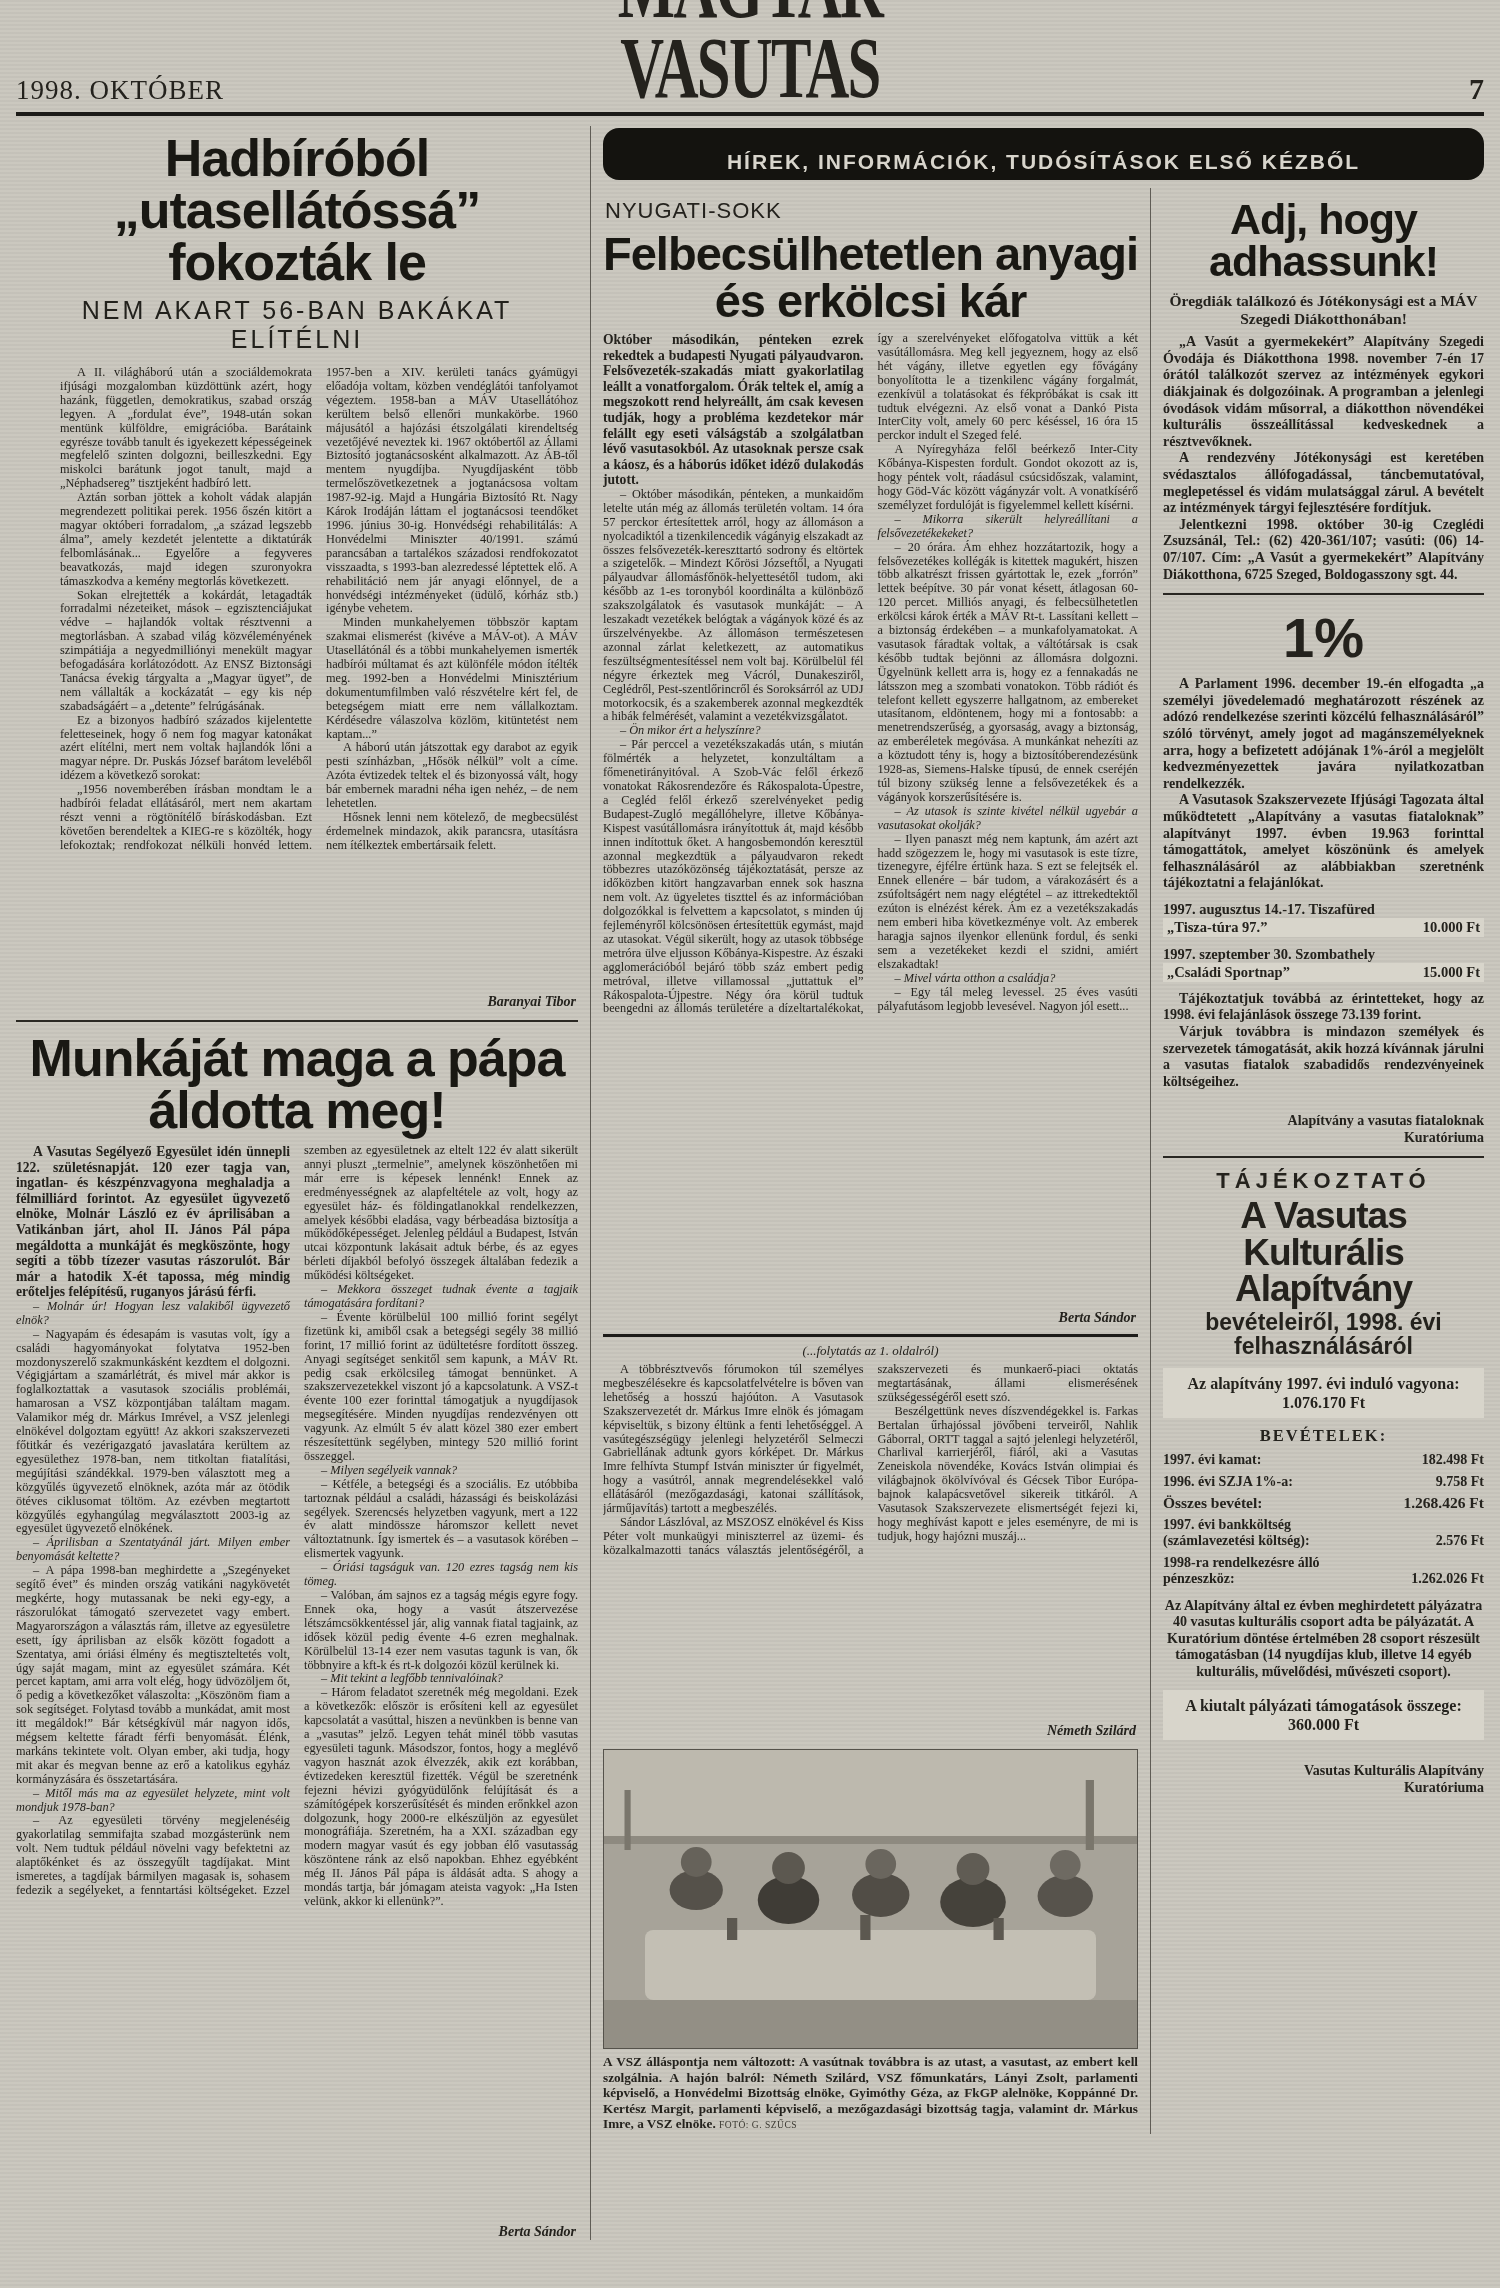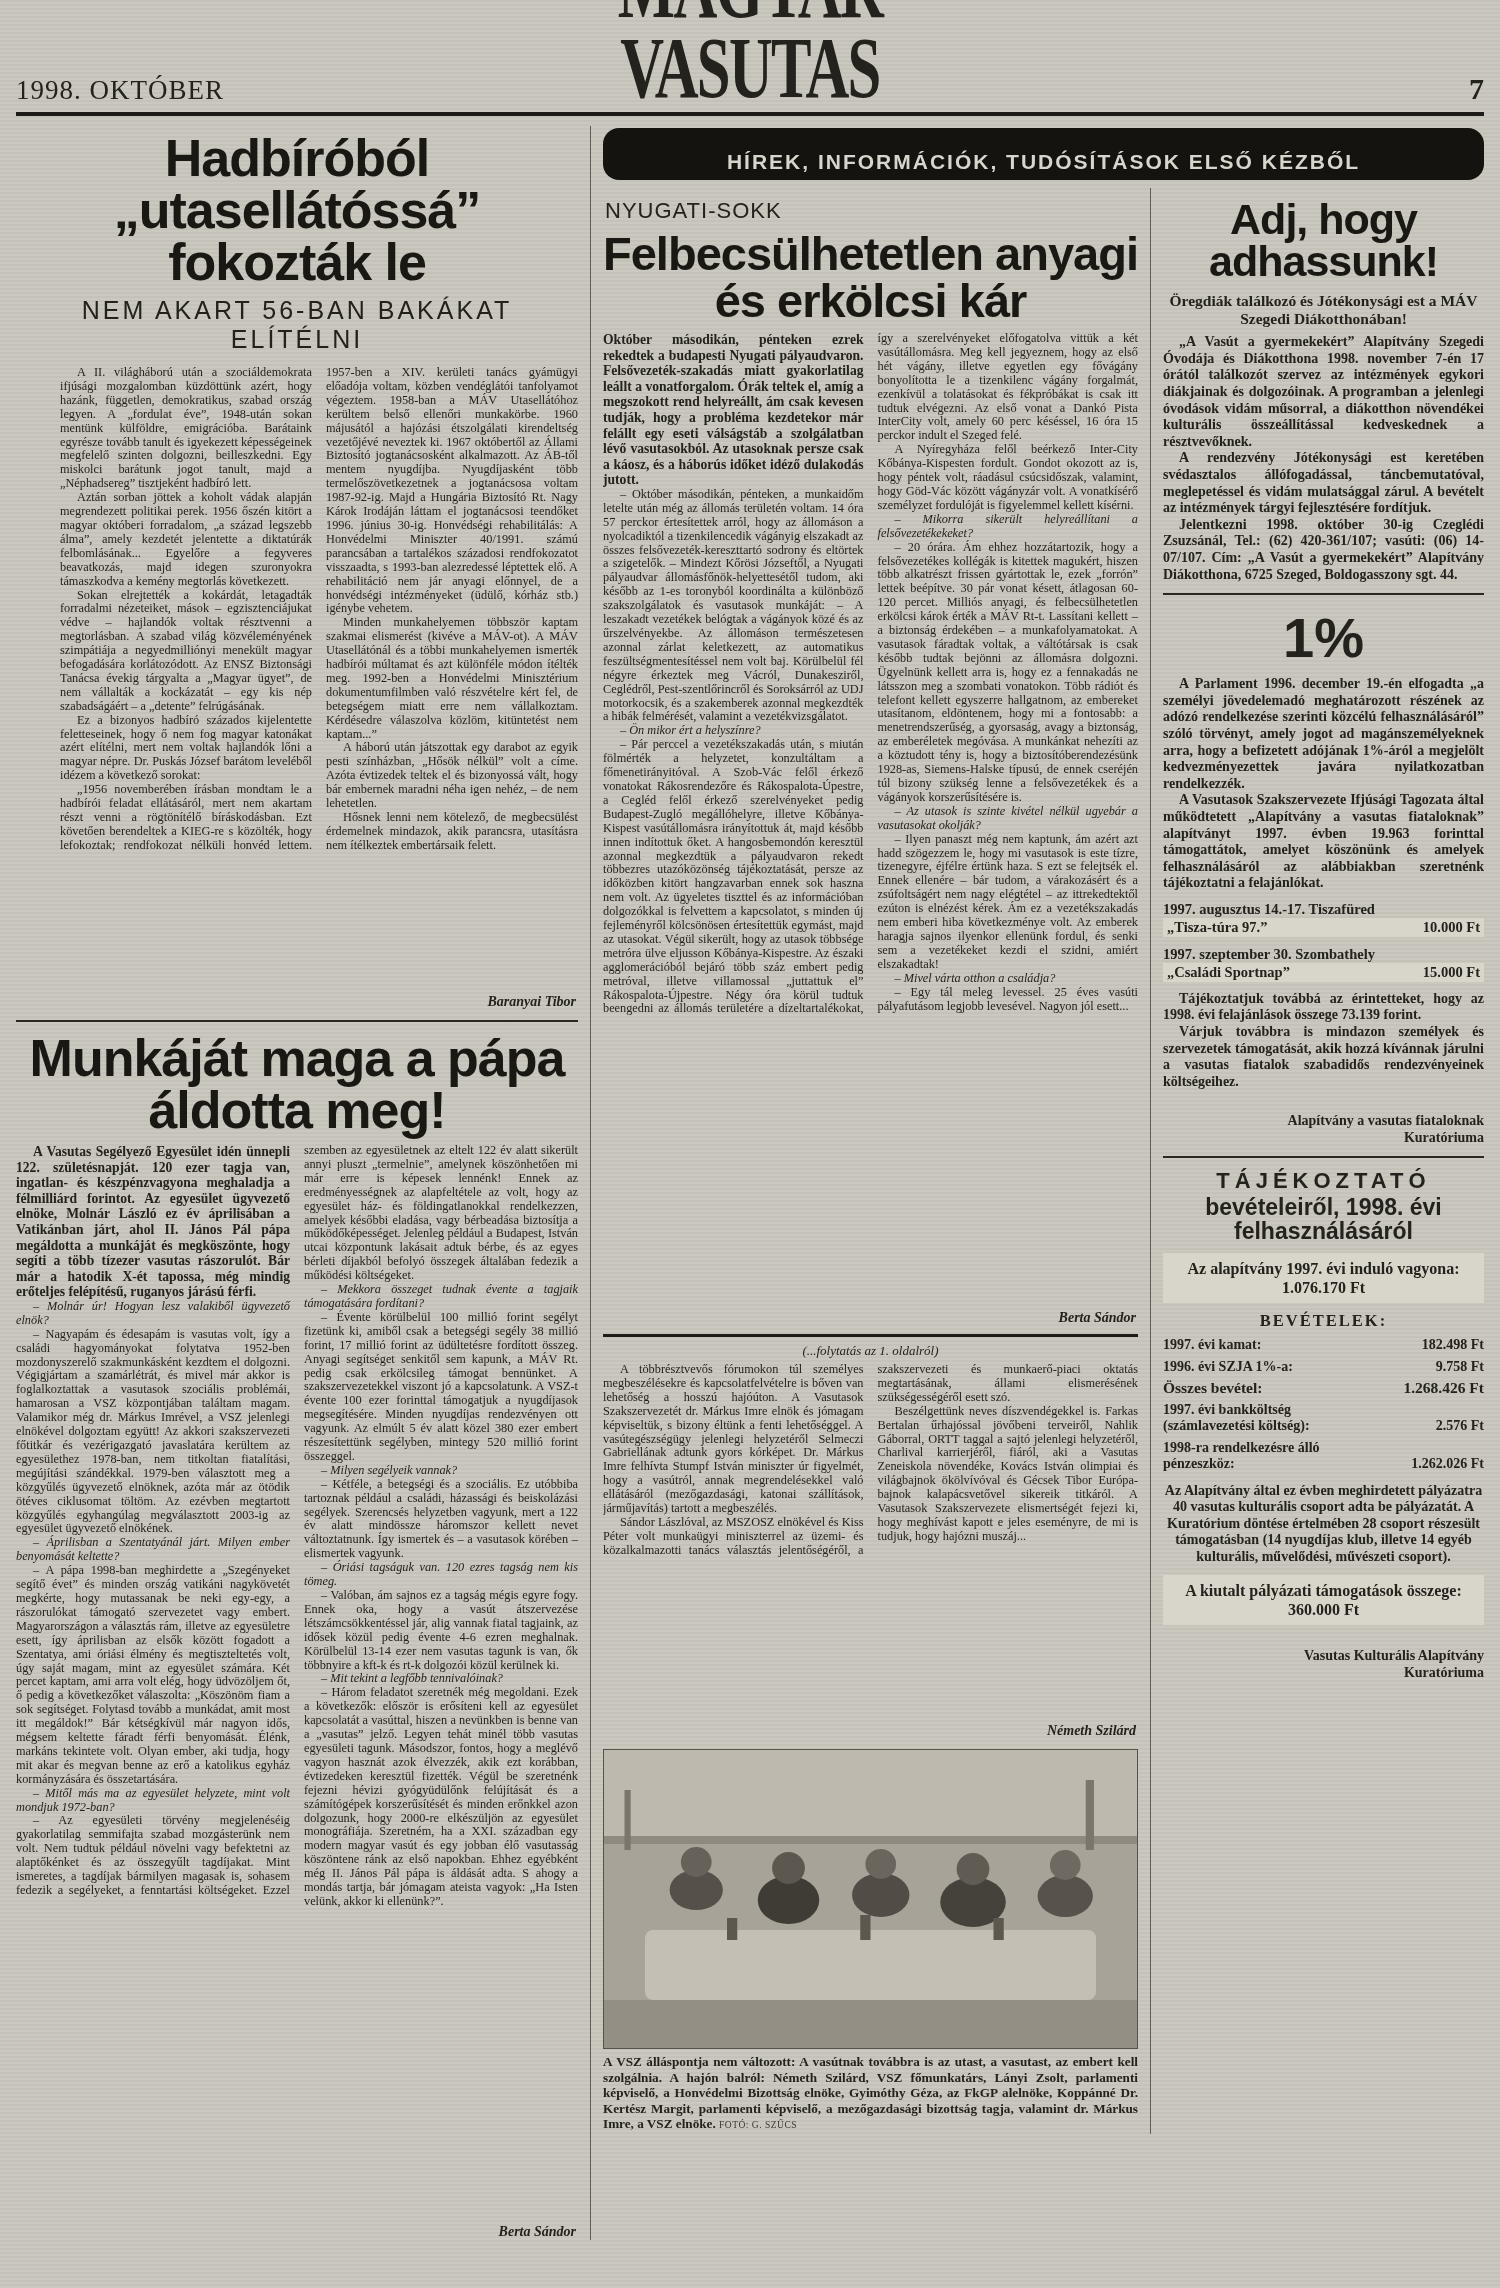--- a/index.html
+++ b/index.html
@@ -231,6 +231,7 @@
 
           <div>
             <div class="tajek">TÁJÉKOZTATÓ</div>
+            <div class="k-title">A Vasutas Kulturális Alapítvány</div>
             <div class="k-sub">bevételeiről, 1998. évi felhasználásáról</div>
 
             <div class="hlbox">

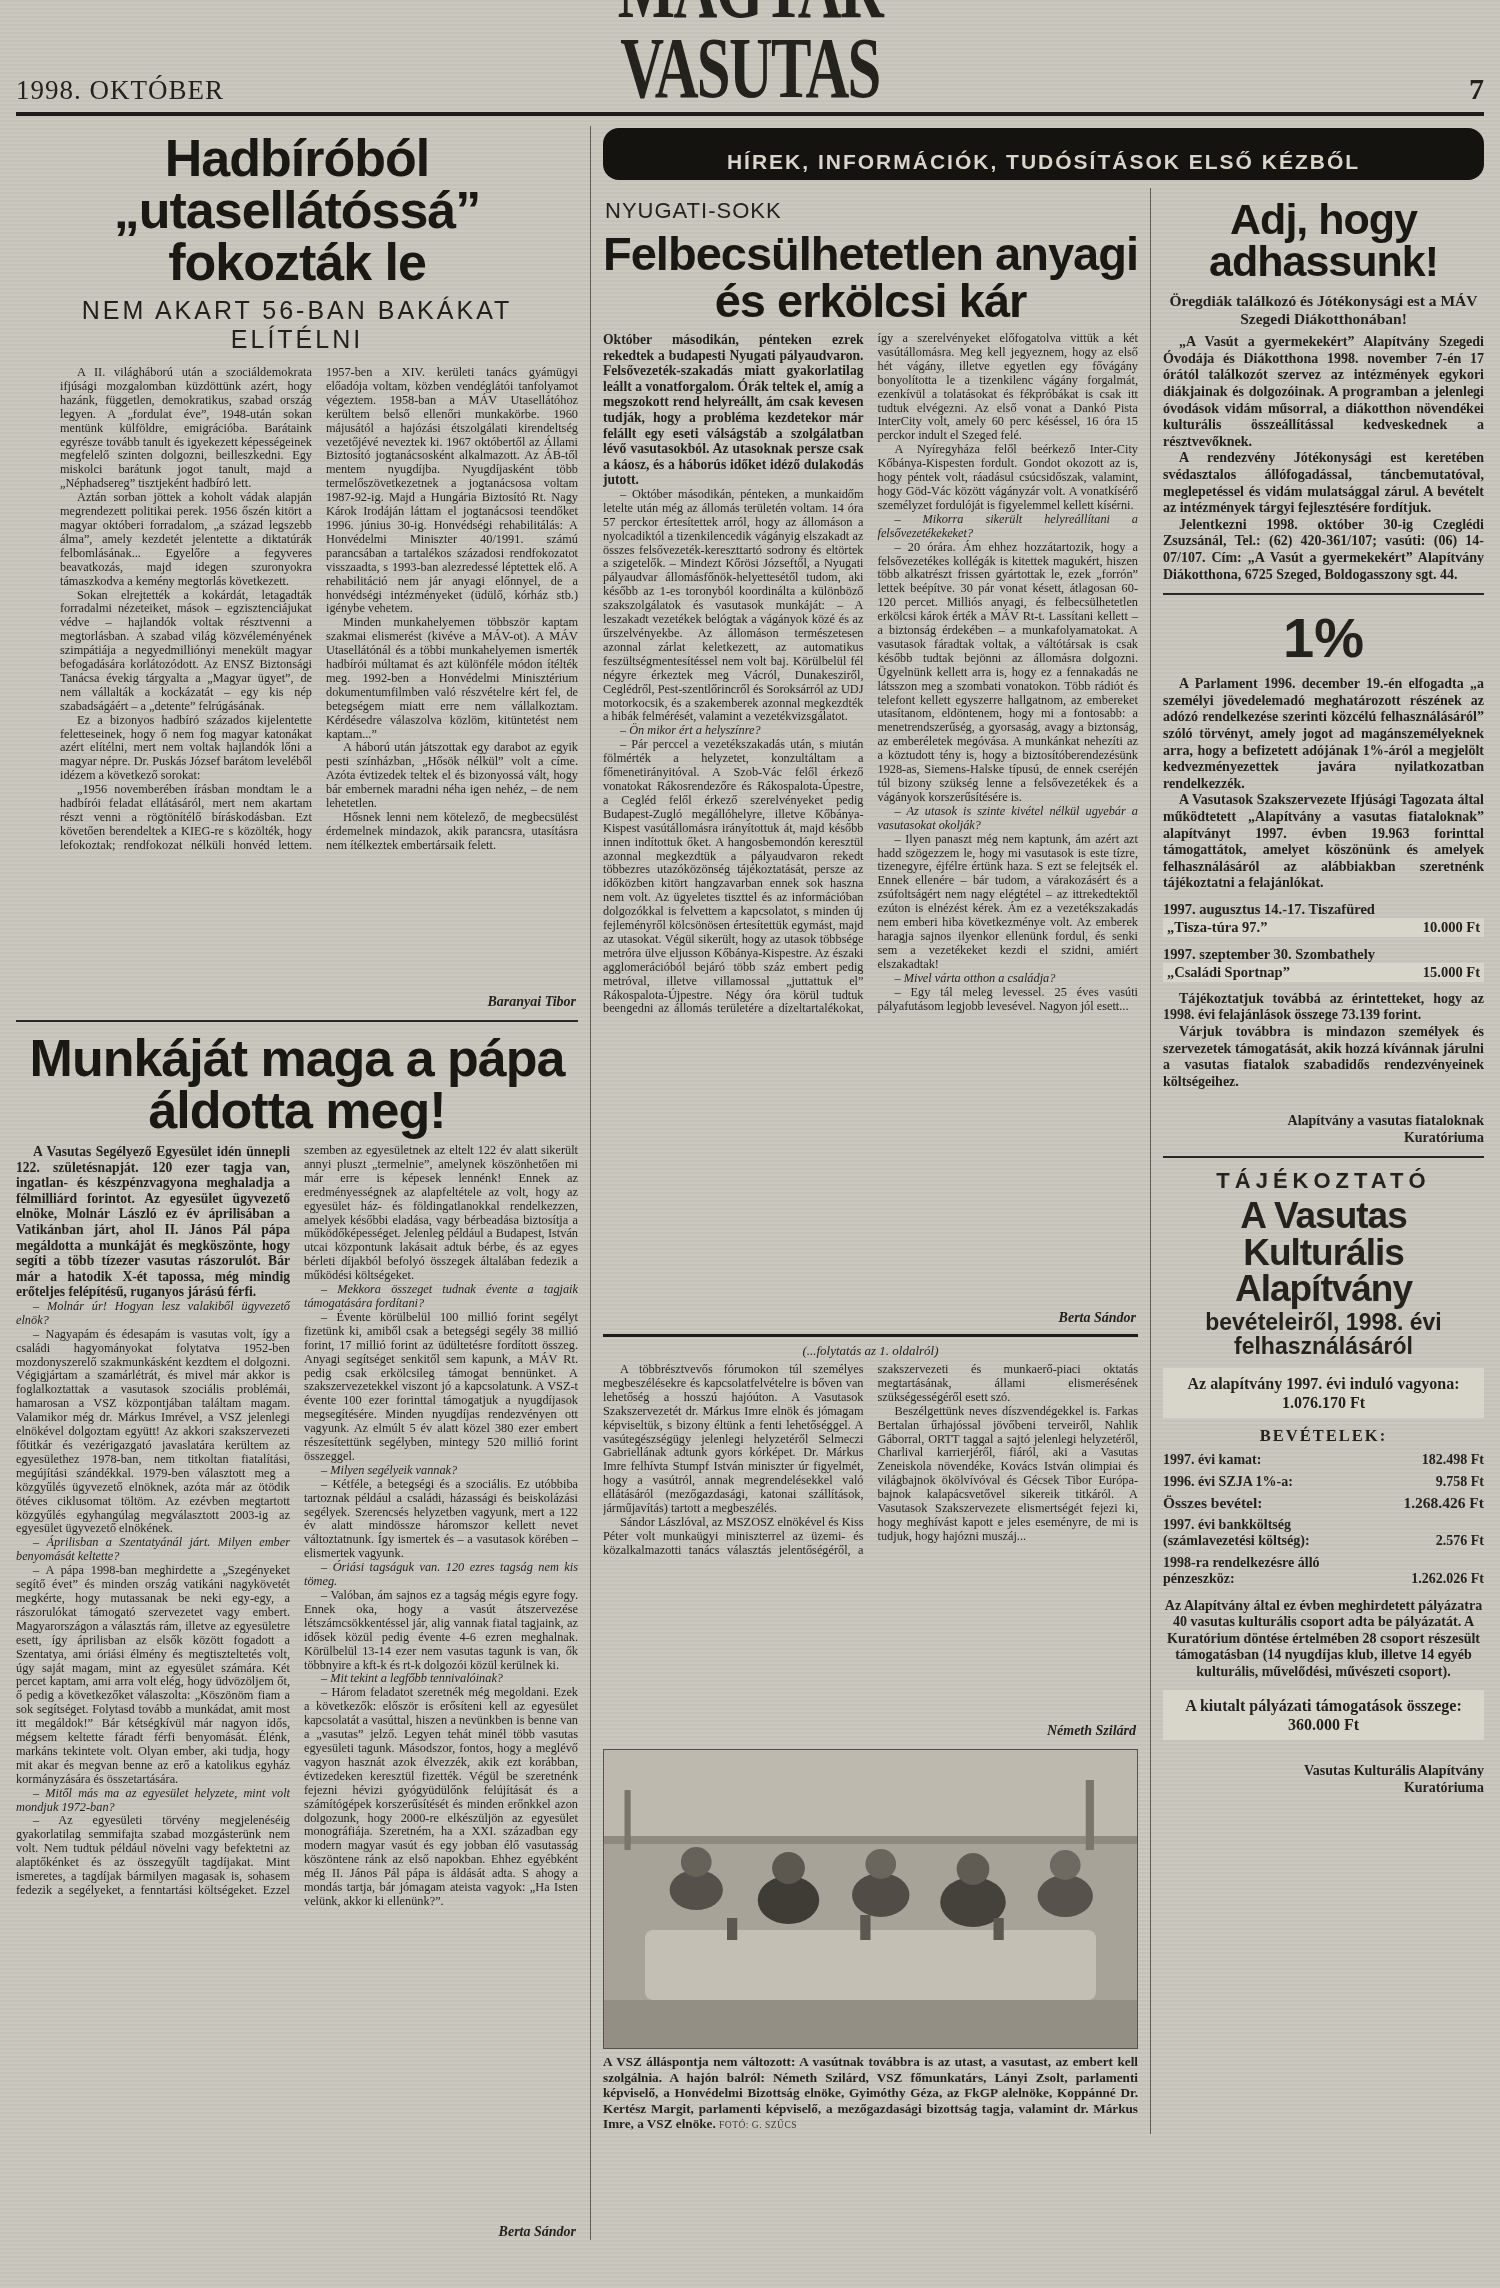--- a/index.html
+++ b/index.html
@@ -108,7 +108,7 @@
           <p>– Nagyapám és édesapám is vasutas volt, így a családi hagyományokat folytatva 1952-ben mozdonyszerelő szakmunkásként kezdtem el dolgozni. Végigjártam a szamárlétrát, és mivel már akkor is foglalkoztattak a vasutasok szociális problémái, hamarosan a VSZ központjában találtam magam. Valamikor még dr. Márkus Imrével, a VSZ jelenlegi elnökével dolgoztam együtt! Az akkori szakszervezeti főtitkár és vezérigazgató javaslatára kerültem az egyesülethez 1978-ban, nem titkoltan fiatalítási, megújítási szándékkal. 1979-ben választott meg a közgyűlés ügyvezető elnöknek, azóta már az ötödik ötéves ciklusomat töltöm. Az ezévben megtartott közgyűlés egyhangúlag megválasztott 2003-ig az egyesület ügyvezető elnökének.</p>
           <p class="q">– Áprilisban a Szentatyánál járt. Milyen ember benyomását keltette?</p>
           <p>– A pápa 1998-ban meghirdette a „Szegényeket segítő évet” és minden ország vatikáni nagykövetét megkérte, hogy mutassanak be neki egy-egy, a rászorulókat támogató szervezetet vagy embert. Magyarországon a választás rám, illetve az egyesületre esett, így áprilisban az elsők között fogadott a Szentatya, ami óriási élmény és megtiszteltetés volt, úgy saját magam, mint az egyesület számára. Két percet kaptam, ami arra volt elég, hogy üdvözöljem őt, ő pedig a következőket válaszolta: „Köszönöm fiam a sok segítséget. Folytasd tovább a munkádat, amit most itt megáldok!” Bár kétségkívül már nagyon idős, mégsem keltette fáradt férfi benyomását. Élénk, markáns tekintete volt. Olyan ember, aki tudja, hogy mit akar és megvan benne az erő a katolikus egyház kormányzására és összetartására.</p>
-          <p class="q">– Mitől más ma az egyesület helyzete, mint volt mondjuk 1972-ban?</p>
+          <p class="q">– Mitől más ma az egyesület helyzete, mint volt mondjuk 1978-ban?</p>
           <p>– Az egyesületi törvény megjelenéséig gyakorlatilag semmifajta szabad mozgásterünk nem volt. Nem tudtuk például növelni vagy befektetni az alaptőkénket és az összegyűlt tagdíjakat. Mint ismeretes, a tagdíjak bármilyen magasak is, sohasem fedezik a segélyeket, a fenntartási költségeket. Ezzel szemben az egyesületnek az eltelt 122 év alatt sikerült annyi pluszt „termelnie”, amelynek köszönhetően mi már erre is képesek lennénk! Ennek az eredményességnek az alapfeltétele az volt, hogy az egyesület ház- és földingatlanokkal rendelkezzen, amelyek későbbi eladása, vagy bérbeadása biztosítja a működőképességet. Jelenleg például a Budapest, István utcai központunk lakásait adtuk bérbe, és az egyes bérleti díjakból befolyó összegek általában fedezik a működési költségeket.</p>
           <p class="q">– Mekkora összeget tudnak évente a tagjaik támogatására fordítani?</p>
           <p>– Évente körülbelül 100 millió forint segélyt fizetünk ki, amiből csak a betegségi segély 38 millió forint, 17 millió forint az üdültetésre fordított összeg. Anyagi segítséget senkitől sem kapunk, a MÁV Rt. pedig csak erkölcsileg támogat bennünket. A szakszervezetekkel viszont jó a kapcsolatunk. A VSZ-t évente 100 ezer forinttal támogatjuk a nyugdíjasok megsegítésére. Minden nyugdíjas rendezvényen ott vagyunk. Az elmúlt 5 év alatt közel 380 ezer embert részesítettünk segélyben, mintegy 520 millió forint összeggel.</p>

